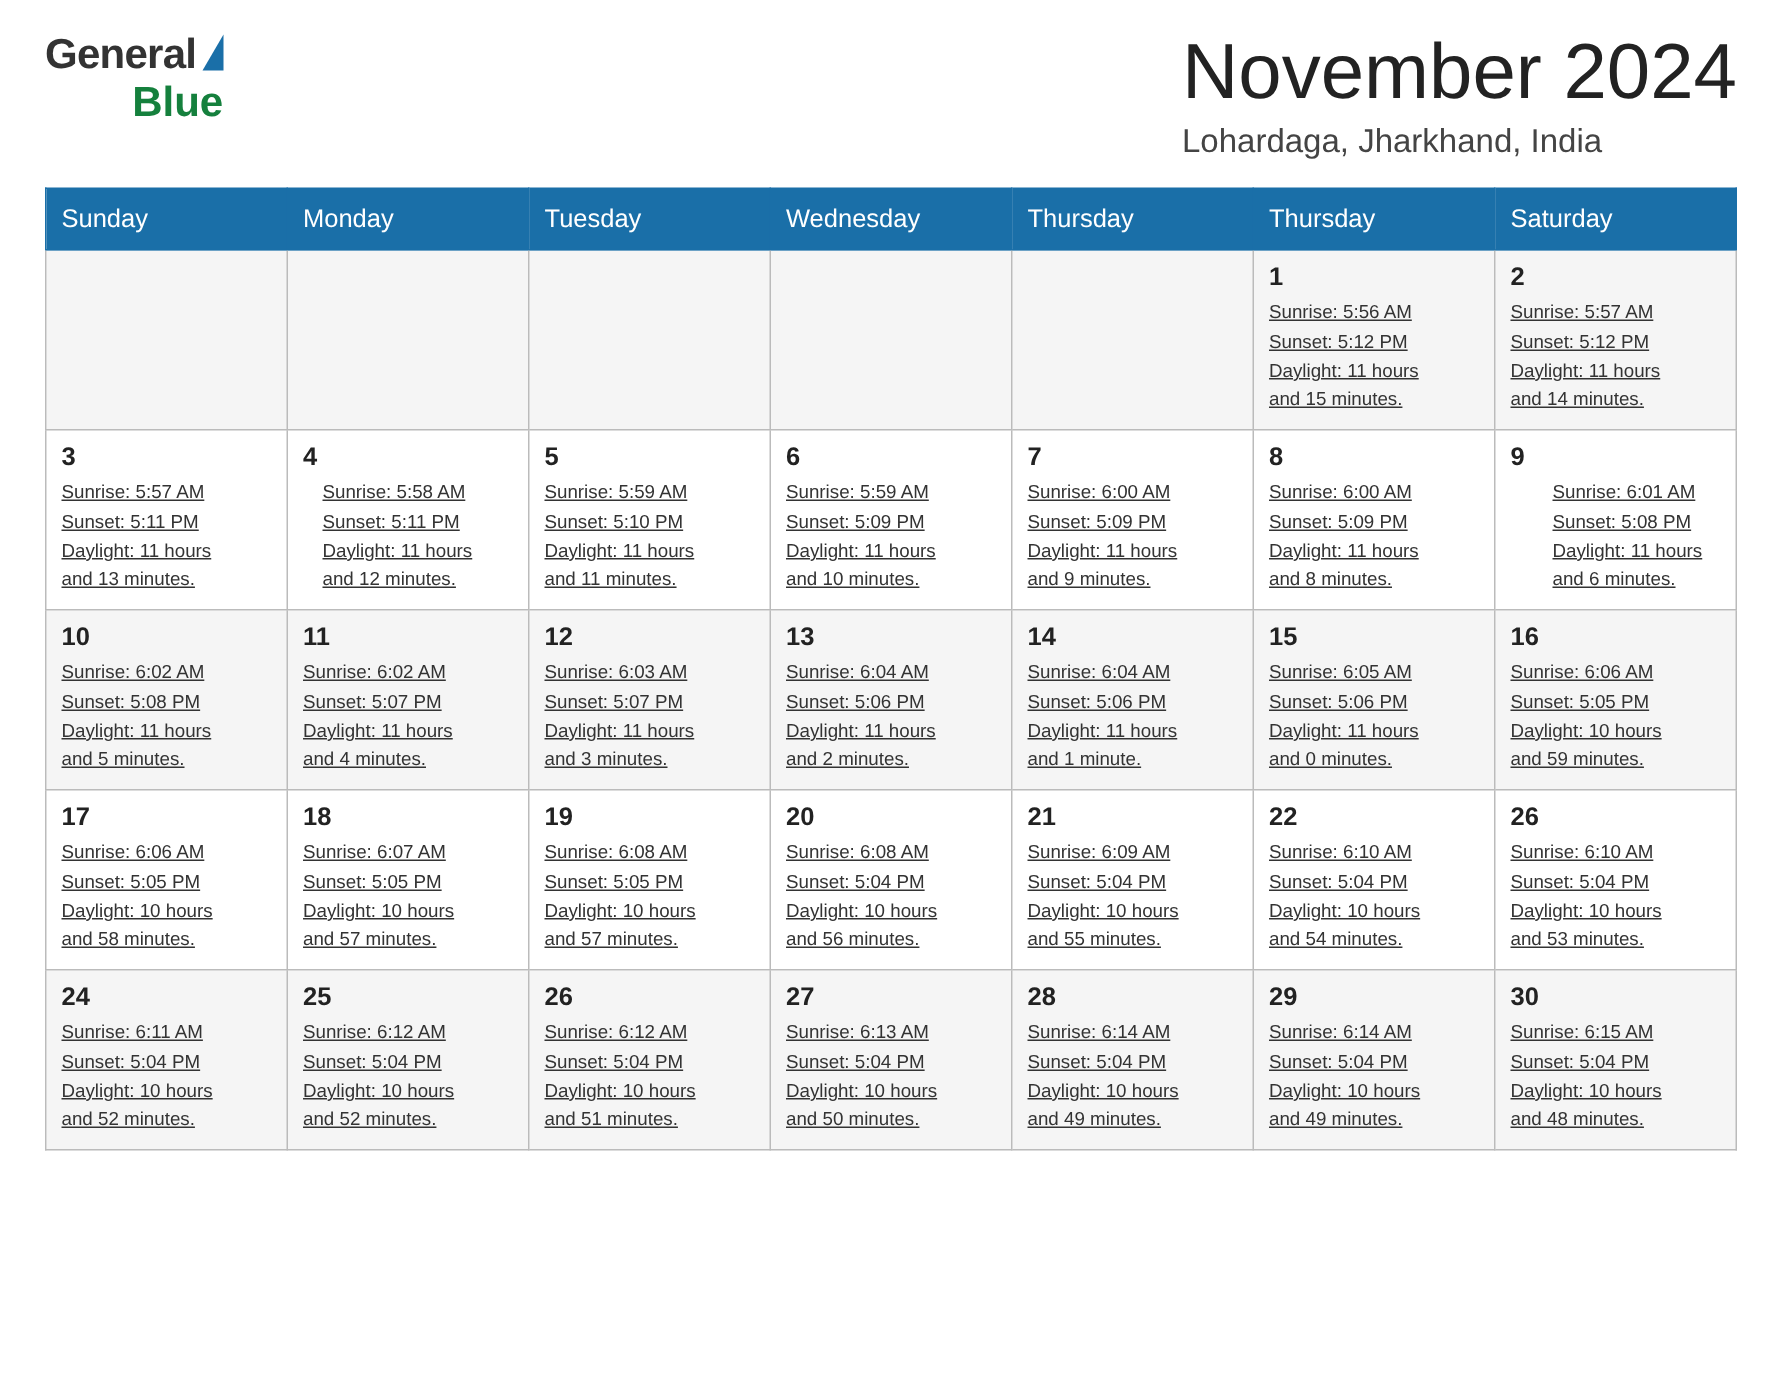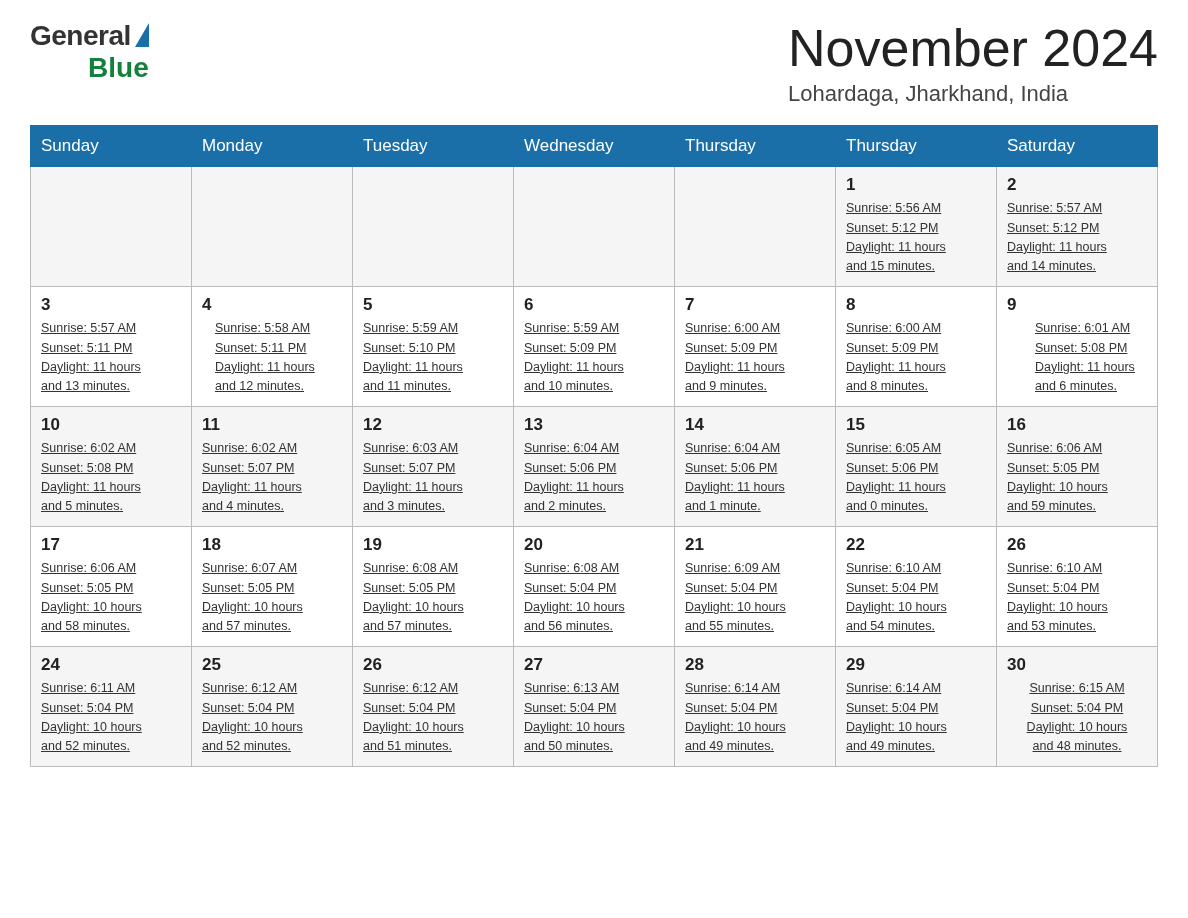--- a/index.html
+++ b/index.html
@@ -354,7 +354,7 @@
         </td>
         <td>
           <div class="day-number">30</div>
-          <div class="day-info" style="white-space: pre-line; text-align: center;">Sunrise: 6:15 AM
+          <div class="day-info" style="white-space: pre-line;">Sunrise: 6:15 AM
 Sunset: 5:04 PM
 Daylight: 10 hours
 and 48 minutes.</div>

